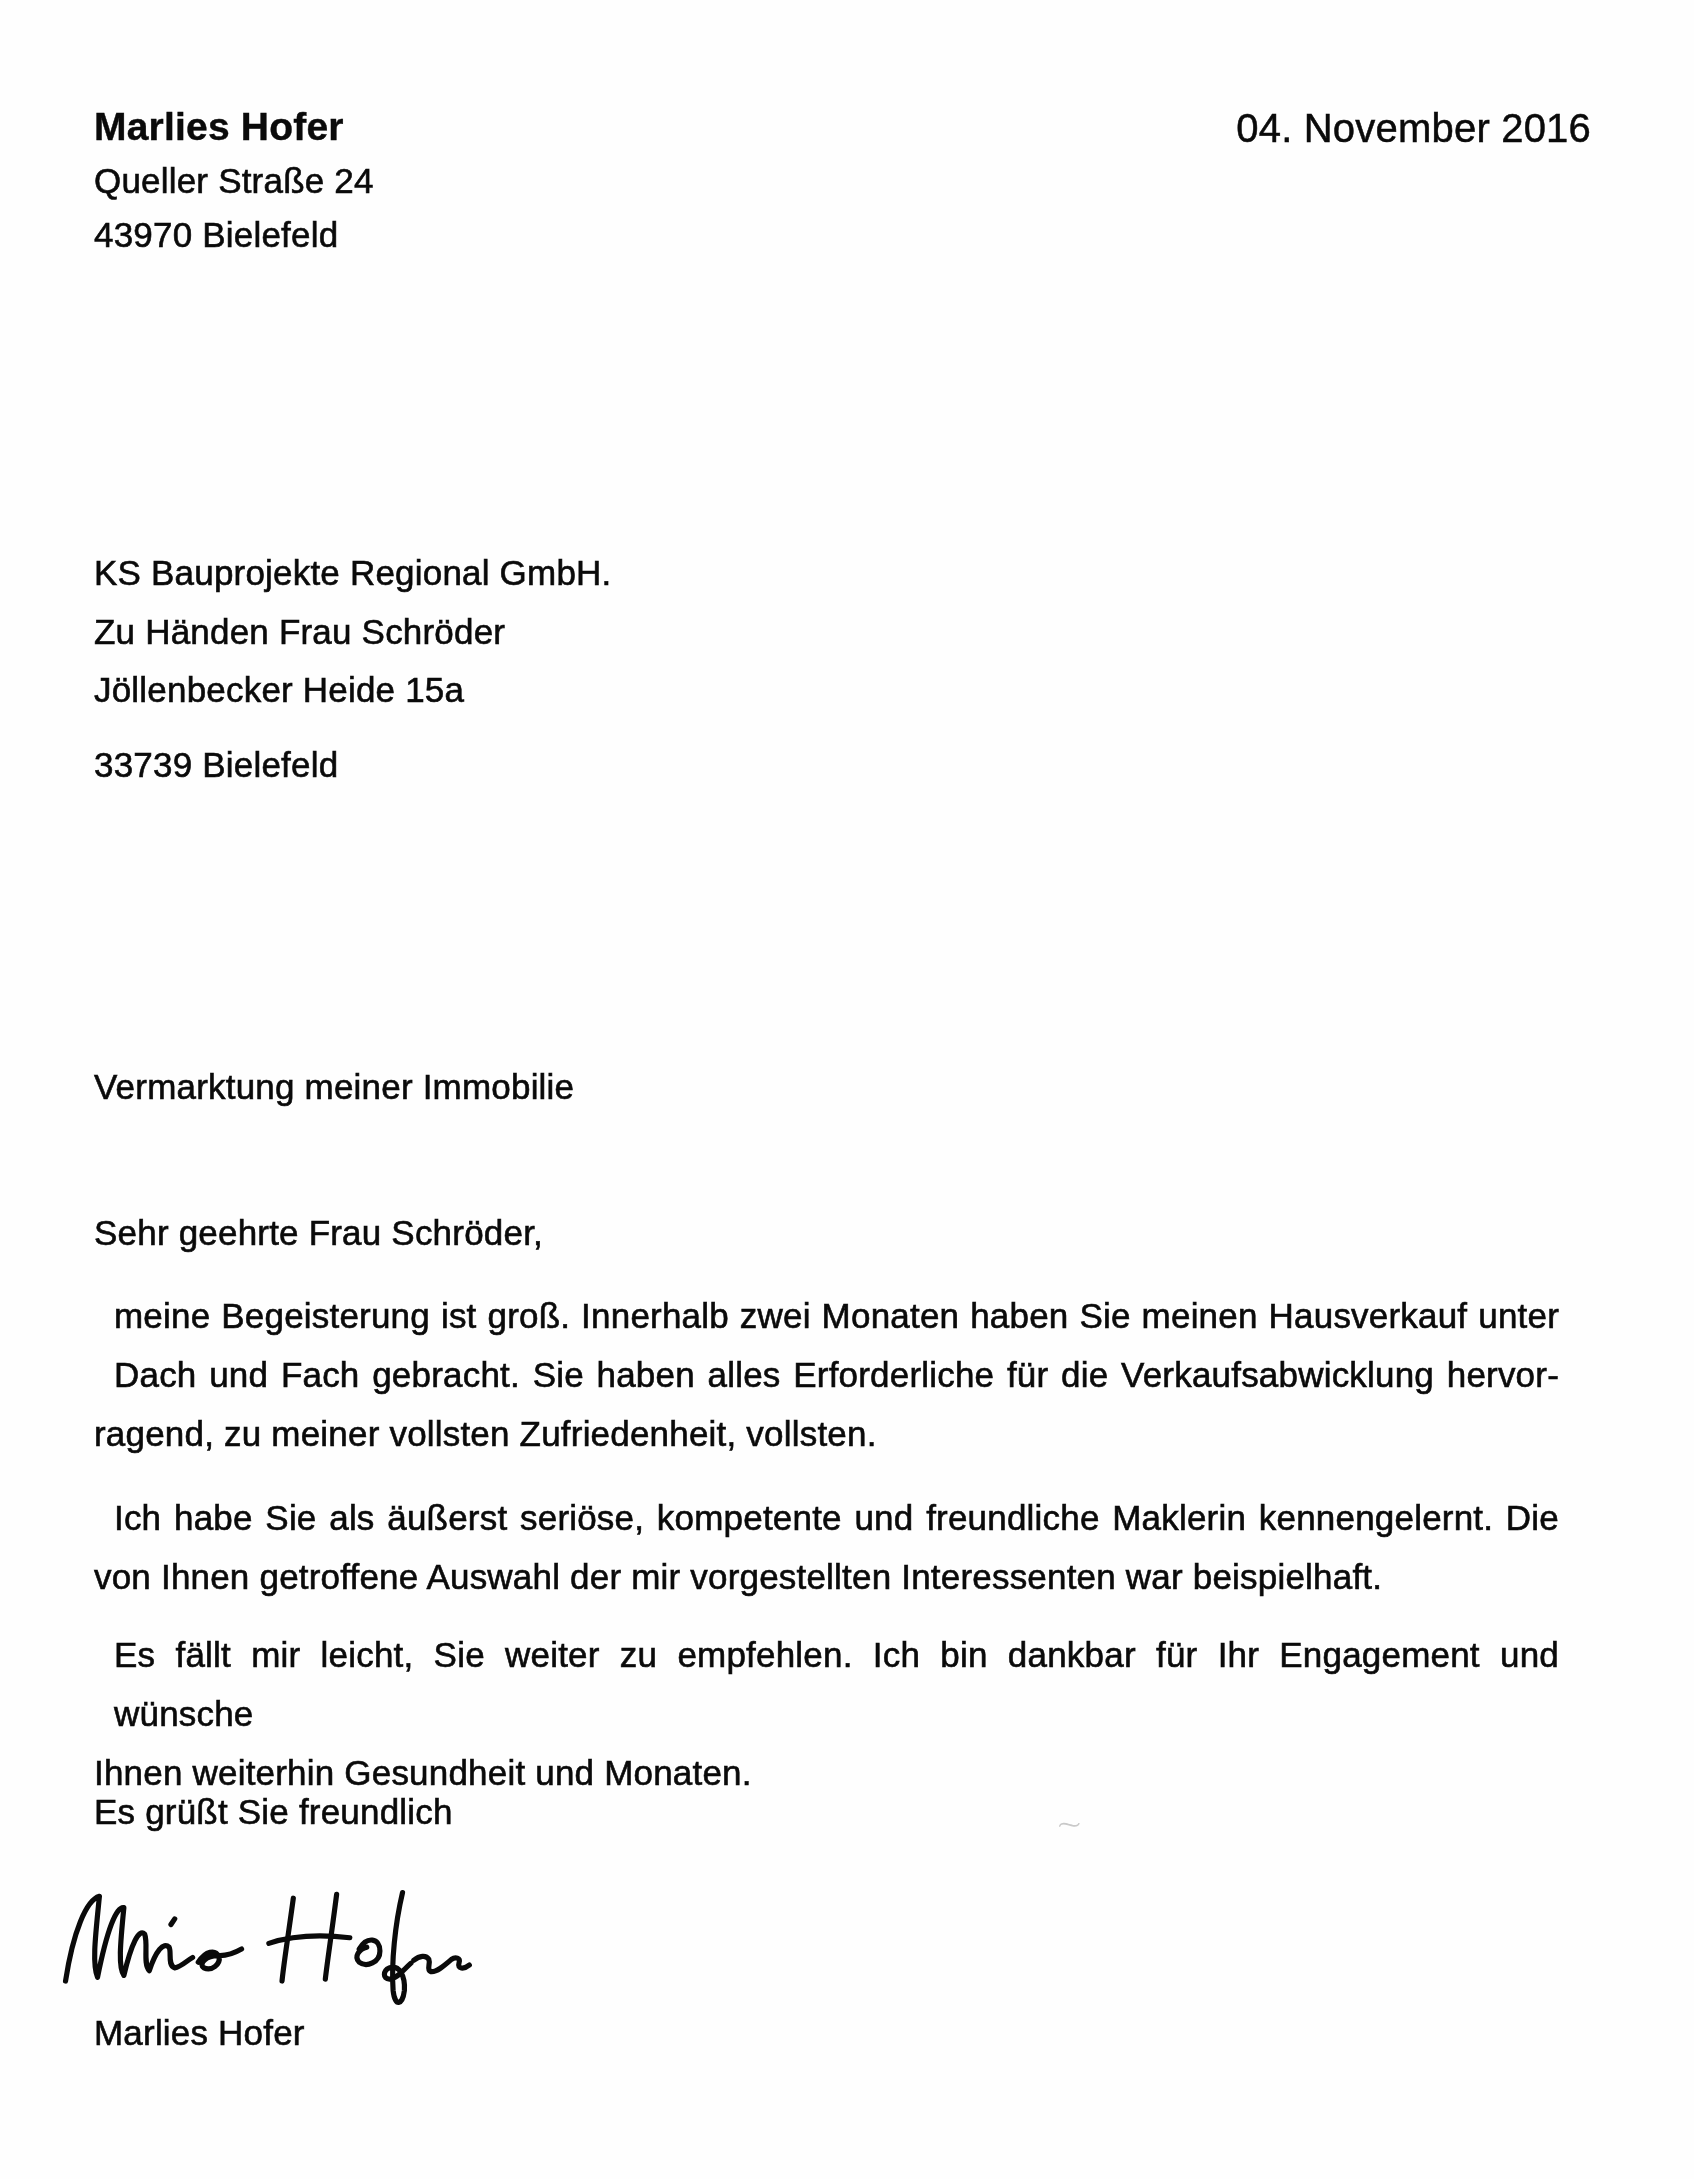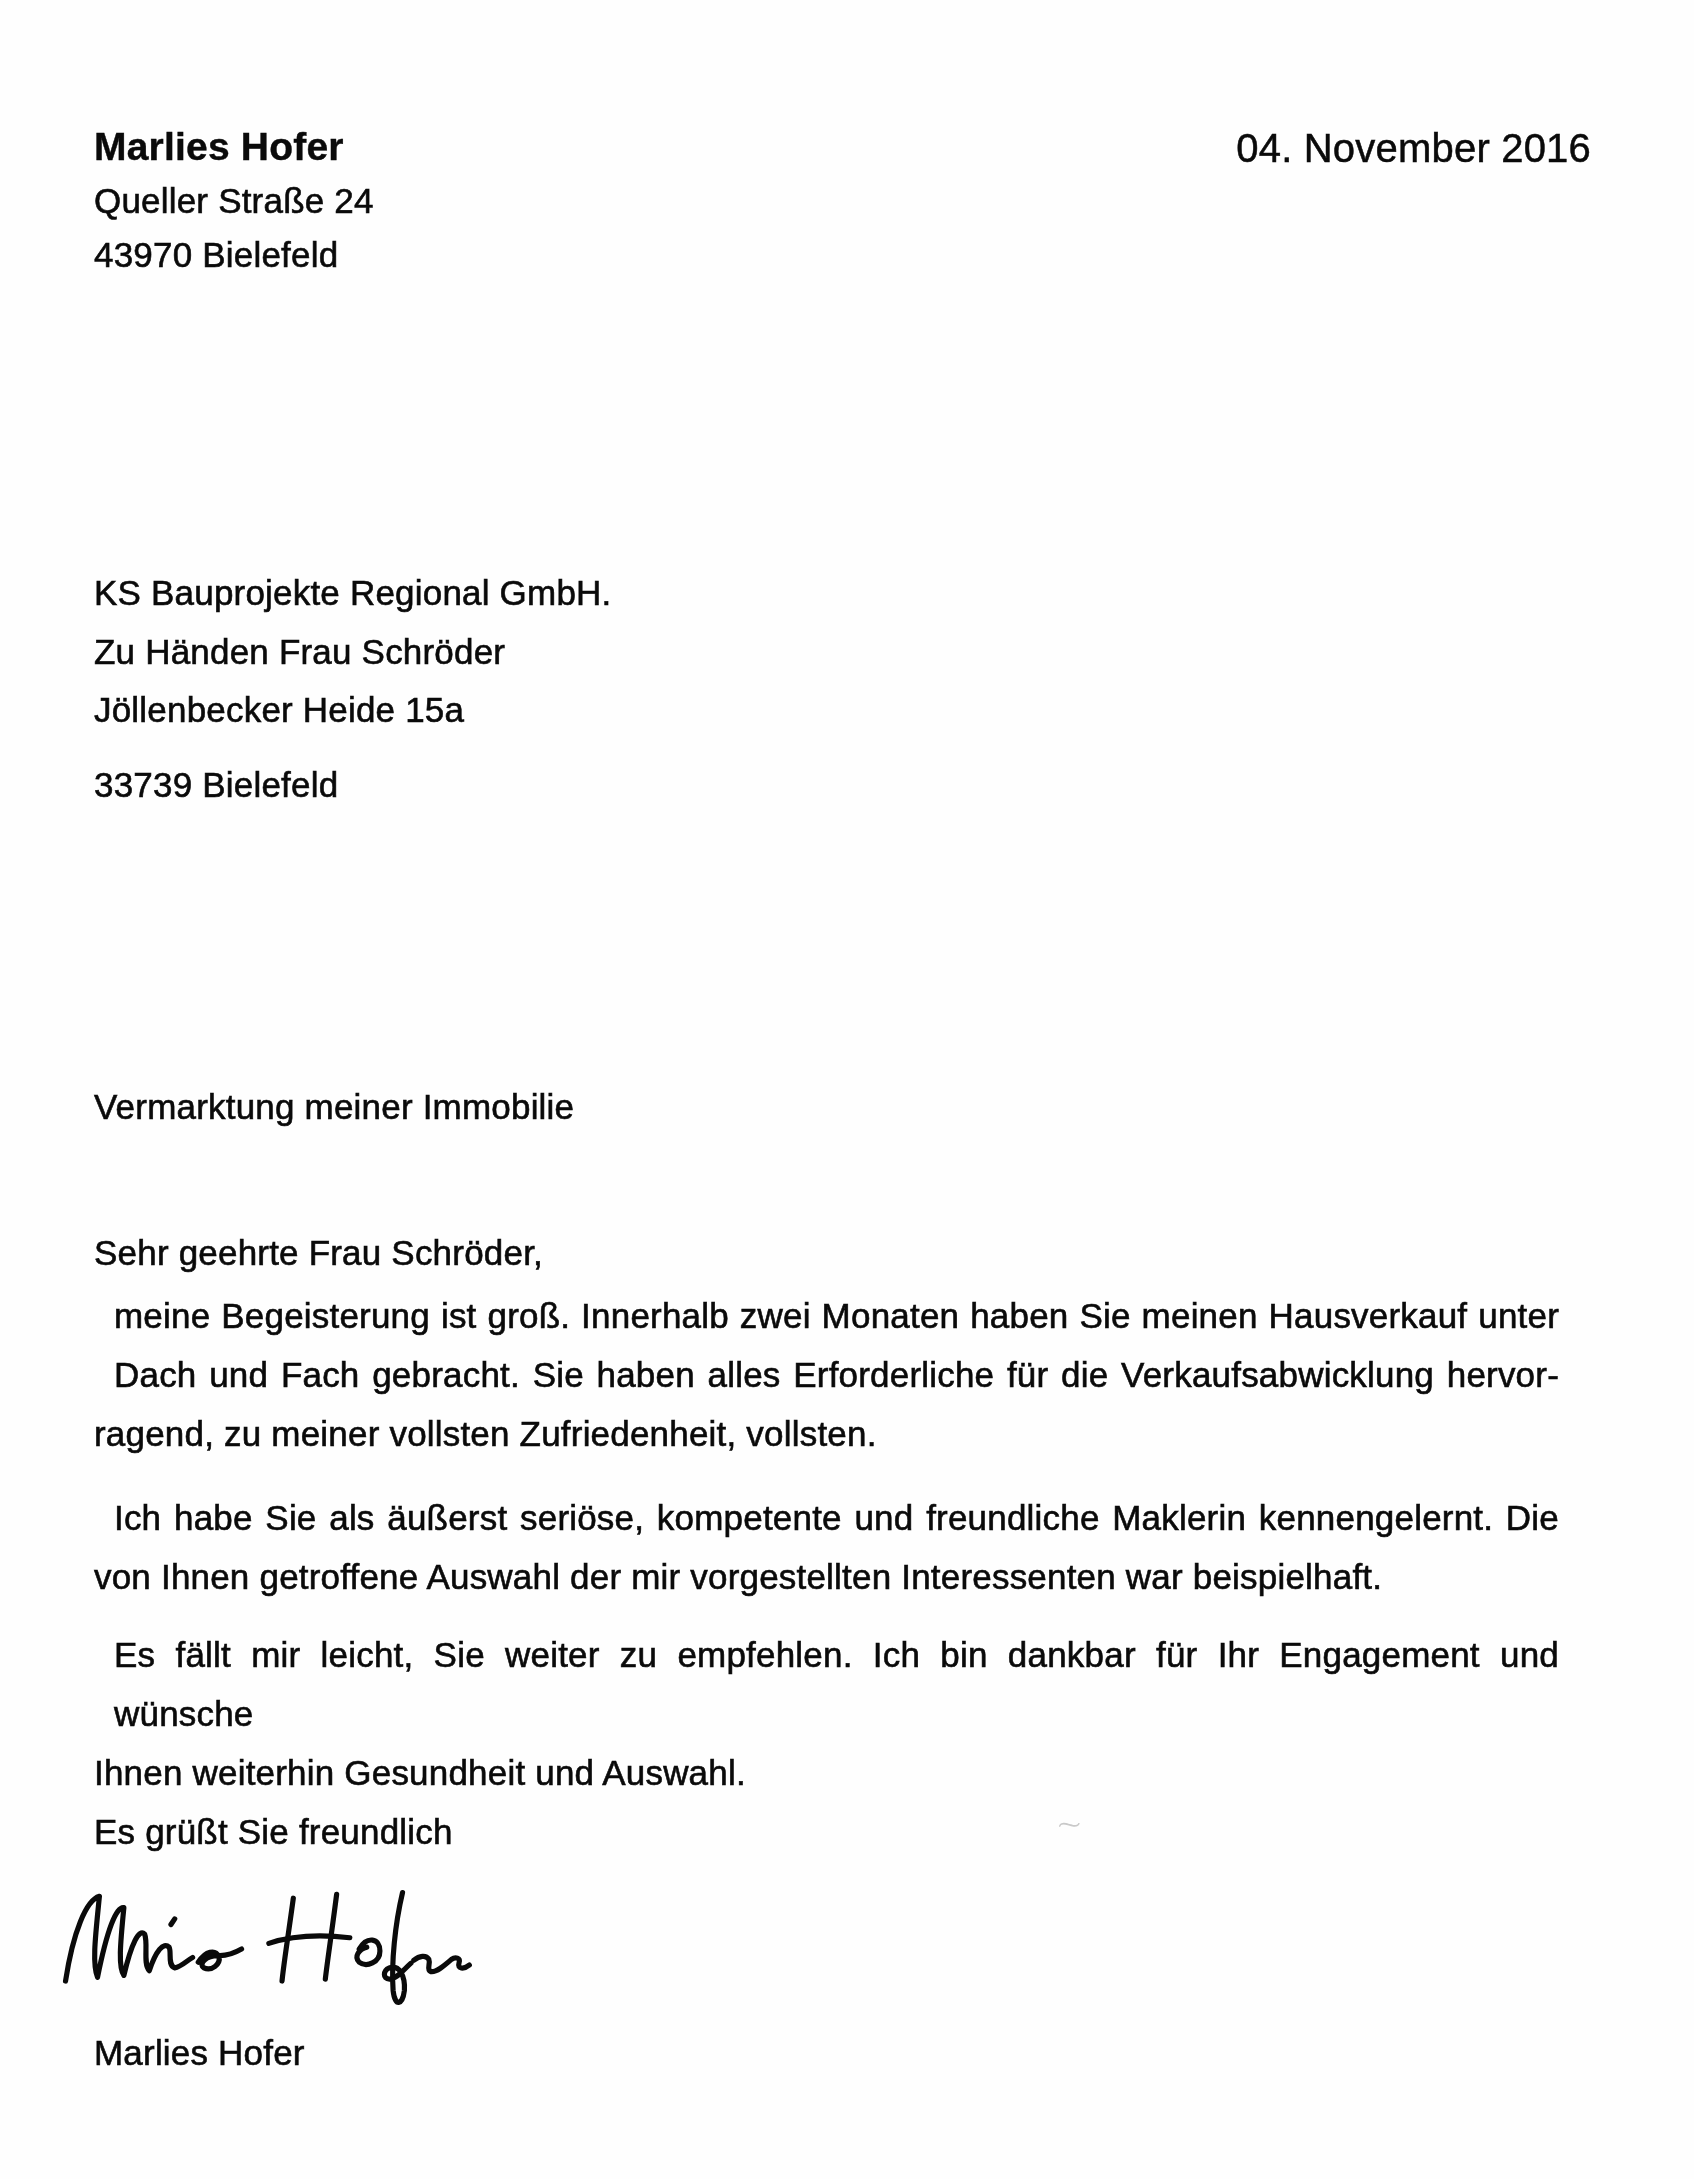--- a/index.html
+++ b/index.html
@@ -19,7 +19,6 @@
     letter-spacing: 0.2px;
     -webkit-text-stroke: 0.6px #0a0a0a;
     white-space: nowrap;
-    margin-top: 20px;
   }
   .sender-name {
     top: 100px; left: 94px;

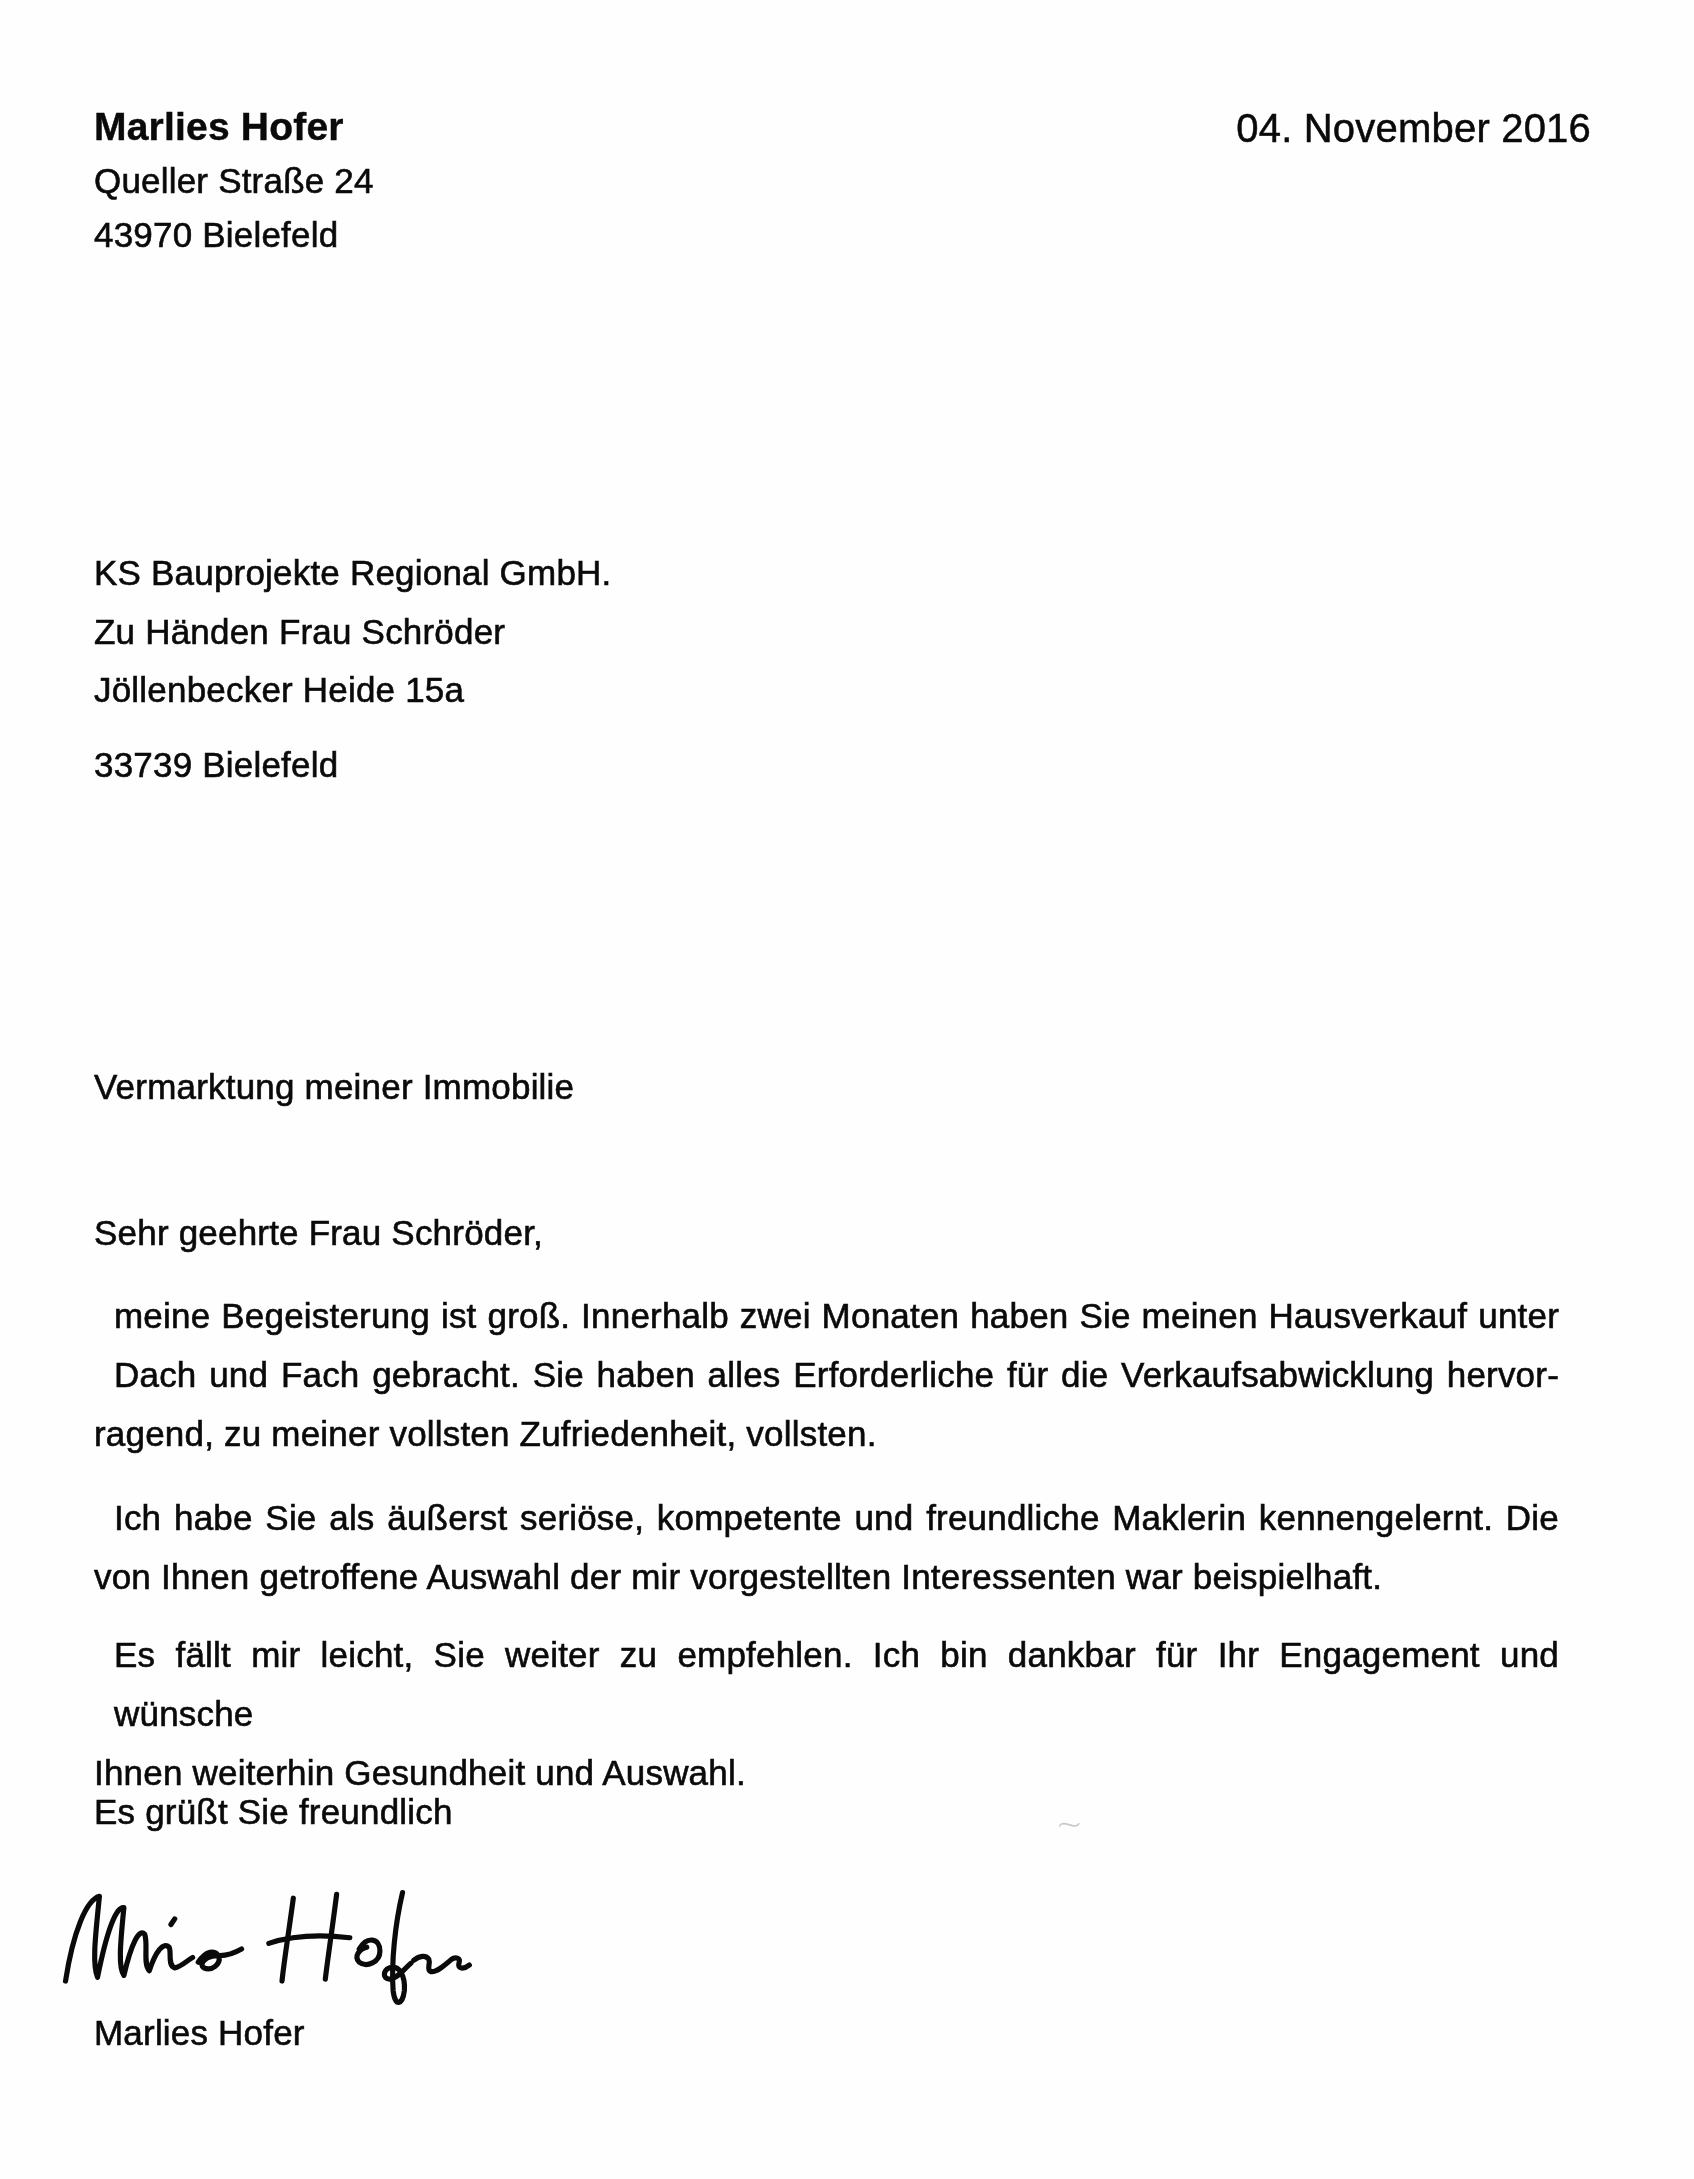--- a/index.html
+++ b/index.html
@@ -107,7 +107,7 @@
 
   <div class="para p3">
     <div class="jline">Es fällt mir leicht, Sie weiter zu empfehlen. Ich bin dankbar für Ihr Engagement und wünsche</div>
-    <div class="lline">Ihnen weiterhin Gesundheit und Auswahl.</div>
+    <div class="lline">Ihnen weiterhin Gesundheit und Monaten.</div>
   </div>
 
   <div class="txt closing">Es grüßt Sie freundlich</div>

